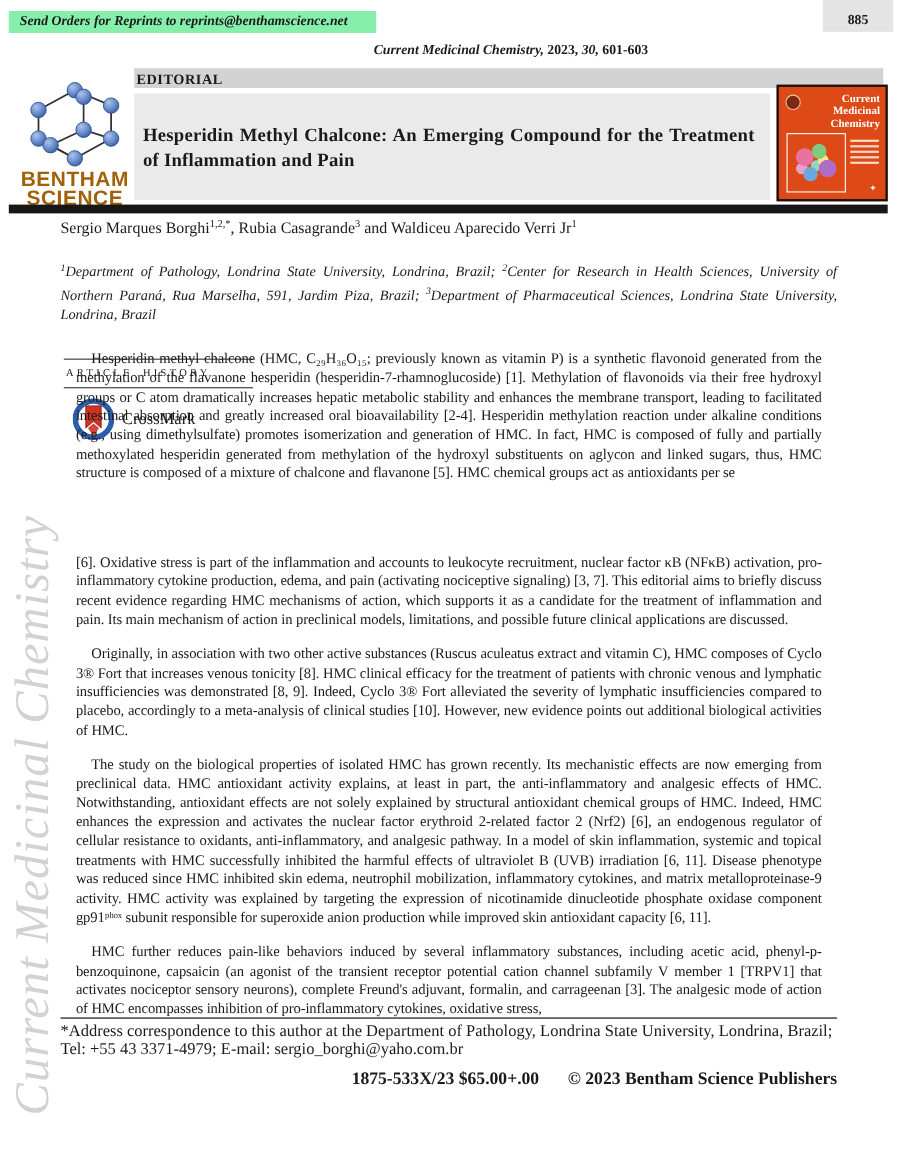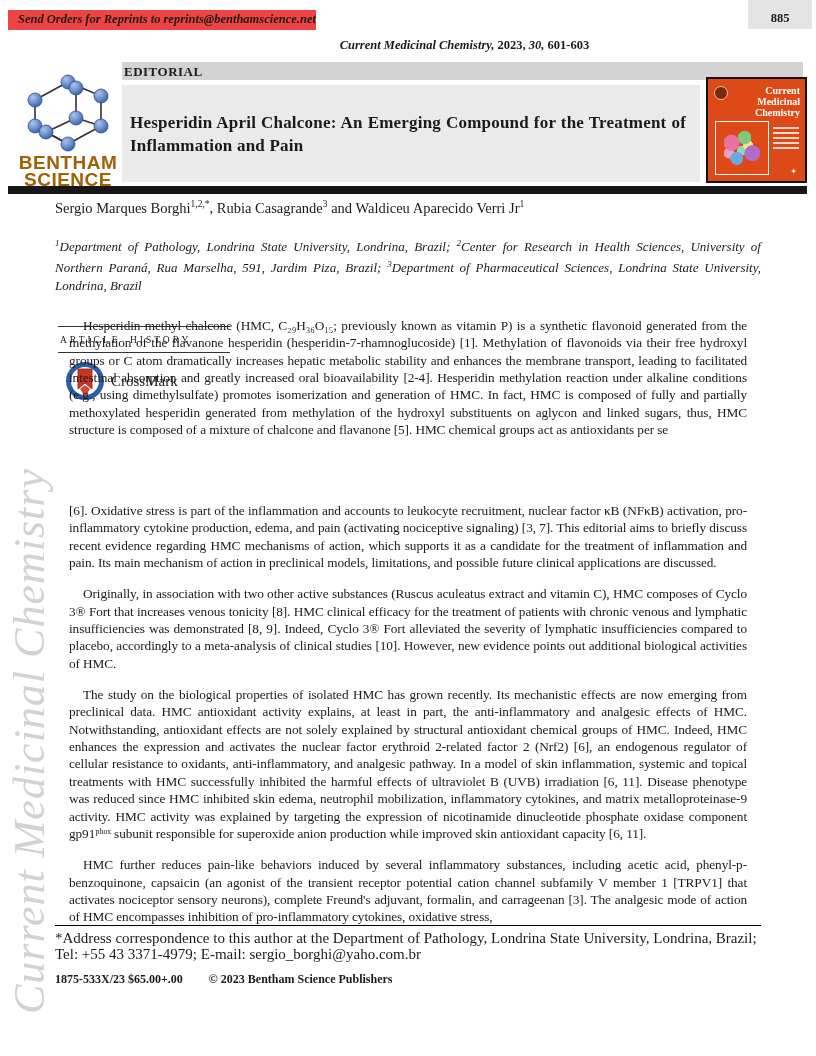--- a/index.html
+++ b/index.html
@@ -11,9 +11,9 @@
 
   
   .reprints-bar{
-    left:8px;top:10px;background:#ef4444;
+    left:8px;top:10px;background:#86efac;
     font:bold italic 12.5px "Liberation Serif", serif;
-    padding:2px 0 3px 10px;white-space:nowrap;text-align:center;
+    padding:2px 26px 3px 10px;white-space:nowrap;text-align:center;
   }
   .pagenum{
     left:748px;top:0;width:64px;height:29px;background:#e4e4e4;

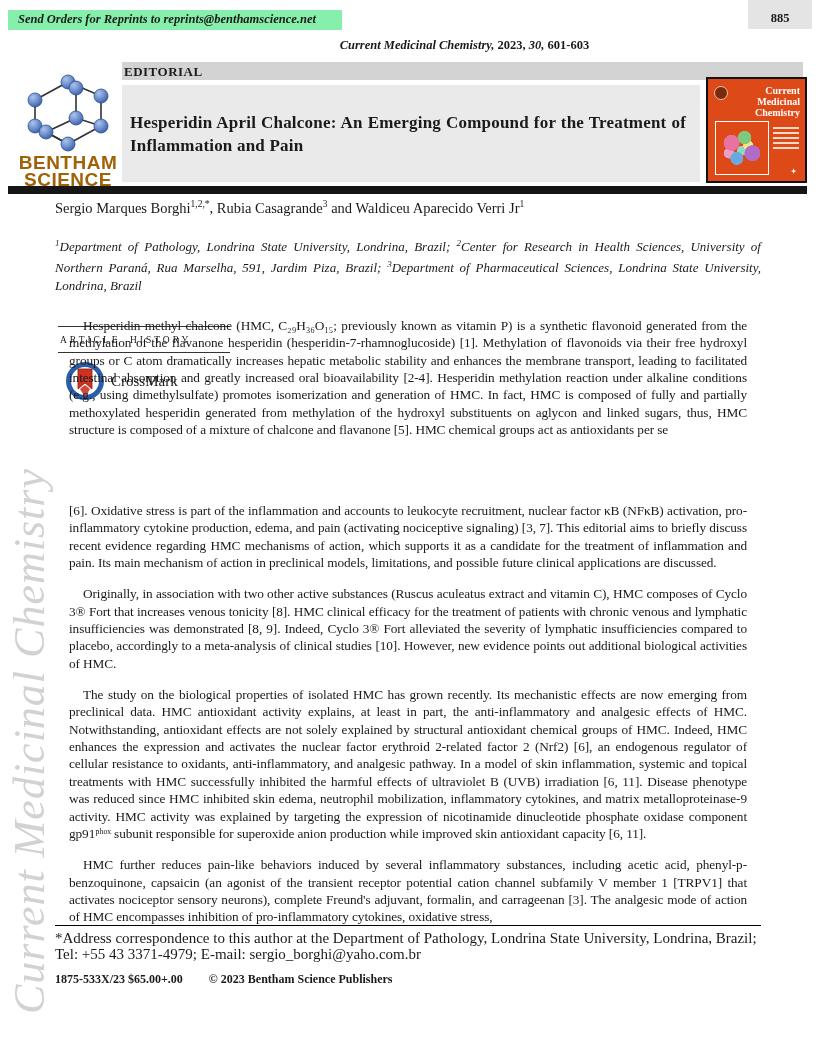--- a/index.html
+++ b/index.html
@@ -167,7 +167,7 @@
 
   <div class="abs editorial-bar">EDITORIAL</div>
   <div class="abs title-block">
-    <h1>Hesperidin April Chalcone: An Emerging Compound for the Treatment of Inflammation and Pain</h1>
+    <h1>Hesperidin Methyl Chalcone: An Emerging Compound for the Treatment of Inflammation and Pain</h1>
   </div>
 
   <div class="abs cover">

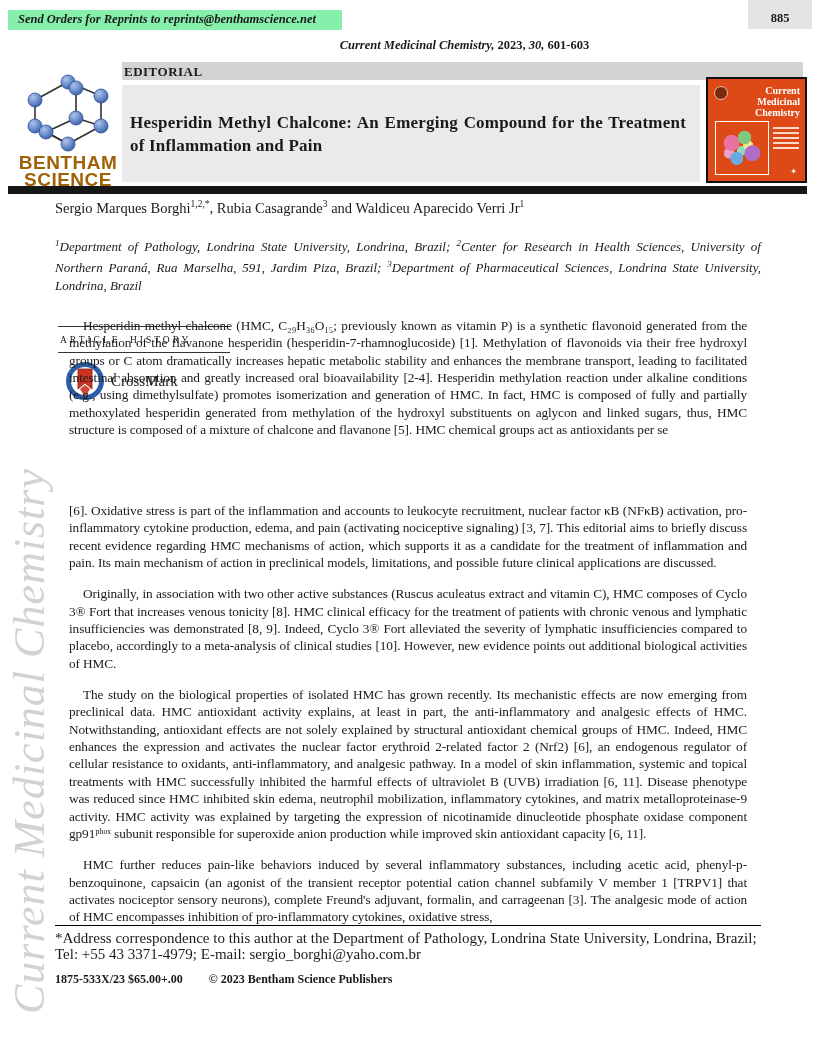--- a/index.html
+++ b/index.html
@@ -112,7 +112,7 @@
   
   .foot-rule{left:55px;top:925px;width:706px;border:none;border-top:1.5px solid #000;margin:0;}
   .footnote{left:55px;top:931px;width:706px;font-size:15px;line-height:15.5px;text-align:left;}
-  .footer-line{left:55px;top:972px;width:706px;text-align:left;font-weight:bold;font-size:12px;}
+  .footer-line{left:55px;top:972px;width:706px;text-align:right;font-weight:bold;font-size:16px;}
   .footer-line .gap{display:inline-block;width:26px;}
 
   

